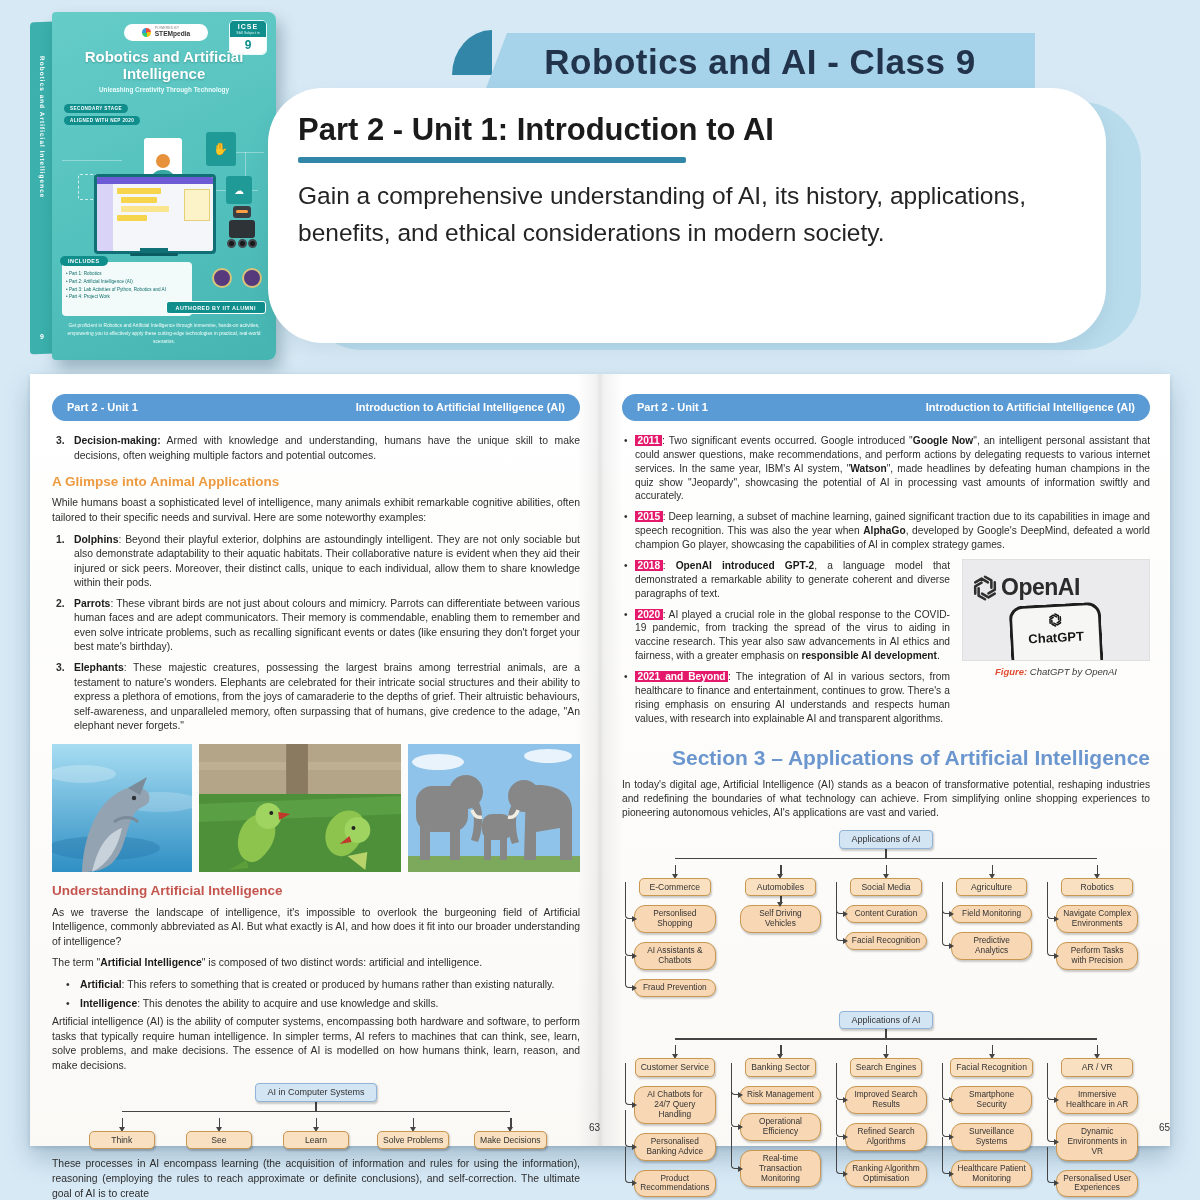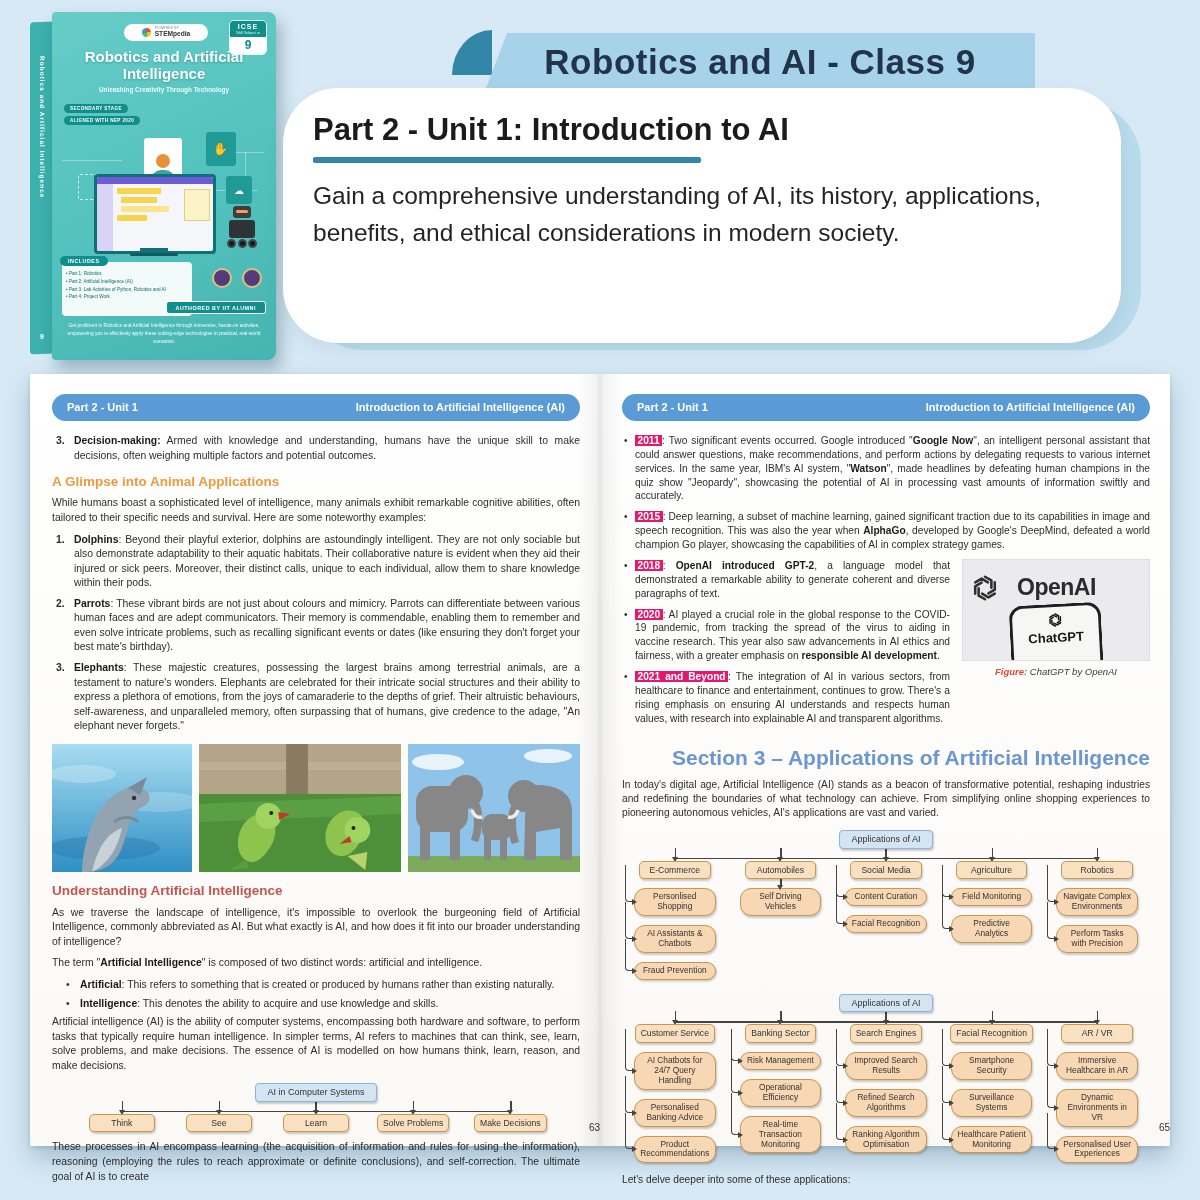--- a/index.html
+++ b/index.html
@@ -72,7 +72,7 @@
           clip-path:polygon(22px 0,100% 0,100% 100%,0 100%);display:flex;align-items:center;justify-content:center;}
   .banner-title{font-size:35px;font-weight:bold;color:#22344c;letter-spacing:.5px;}
   .card-bg{position:absolute;left:303px;top:102px;width:838px;height:248px;background:#b9dcec;border-radius:60px;}
-  .card{position:absolute;left:283px;top:88px;width:838px;height:255px;background:#fff;border-radius:55px;
+  .card{position:absolute;left:268px;top:88px;width:838px;height:255px;background:#fff;border-radius:55px;
         box-shadow:0 8px 18px rgba(60,100,130,.10);padding:24px 30px 0 30px;box-sizing:border-box;}
   .card-title{font-size:31px;font-weight:bold;color:#1b1b1b;}
   .card-rule{width:388px;height:6px;background:#3287a8;border-radius:2px;margin-top:9px;}

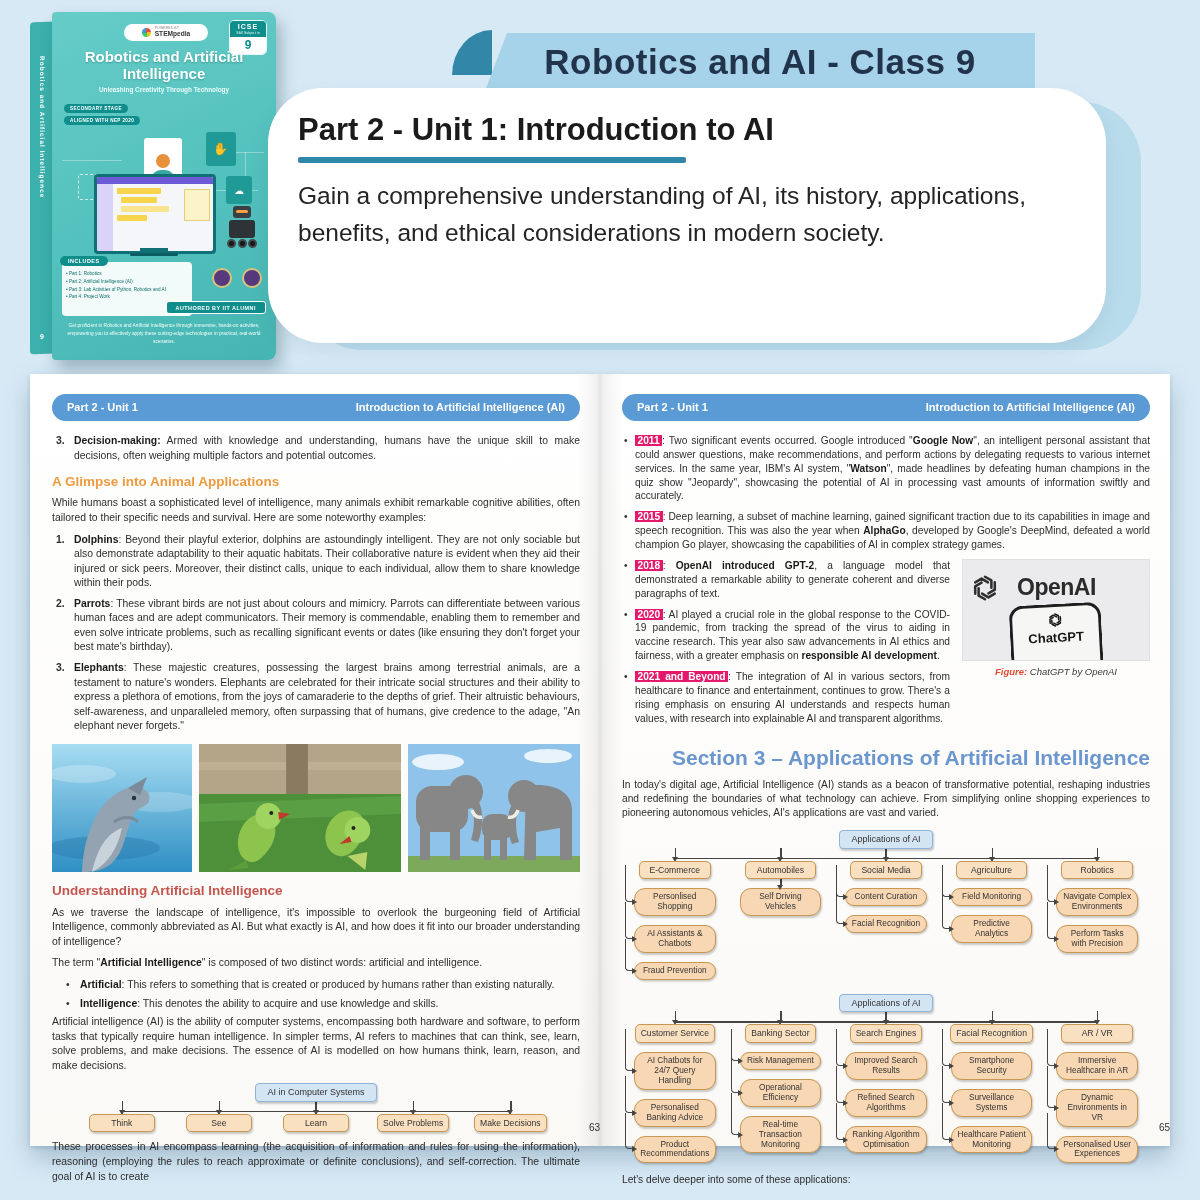--- a/index.html
+++ b/index.html
@@ -139,7 +139,7 @@
   .gpt-left{flex:1;}
   .gpt-fig{width:188px;flex:none;}
   .gpt-img{height:102px;background:#ebebed;position:relative;overflow:hidden;border:1px solid #e0e0e2;box-sizing:border-box;}
-  .gpt-brand{position:absolute;top:12px;left:7px;display:flex;align-items:center;gap:17px;}
+  .gpt-brand{position:absolute;top:12px;left:7px;display:flex;align-items:center;gap:1px;}
   .gpt-brand-name{font-size:23px;color:#2b2b2b;font-weight:600;letter-spacing:-.5px;}
   .gpt-phone{position:absolute;left:50%;bottom:-6px;width:92px;height:62px;transform:translateX(-50%) rotate(-3deg);
              background:#f6f6f4;border:3px solid #1e1e1e;border-bottom:none;border-radius:14px 14px 0 0;

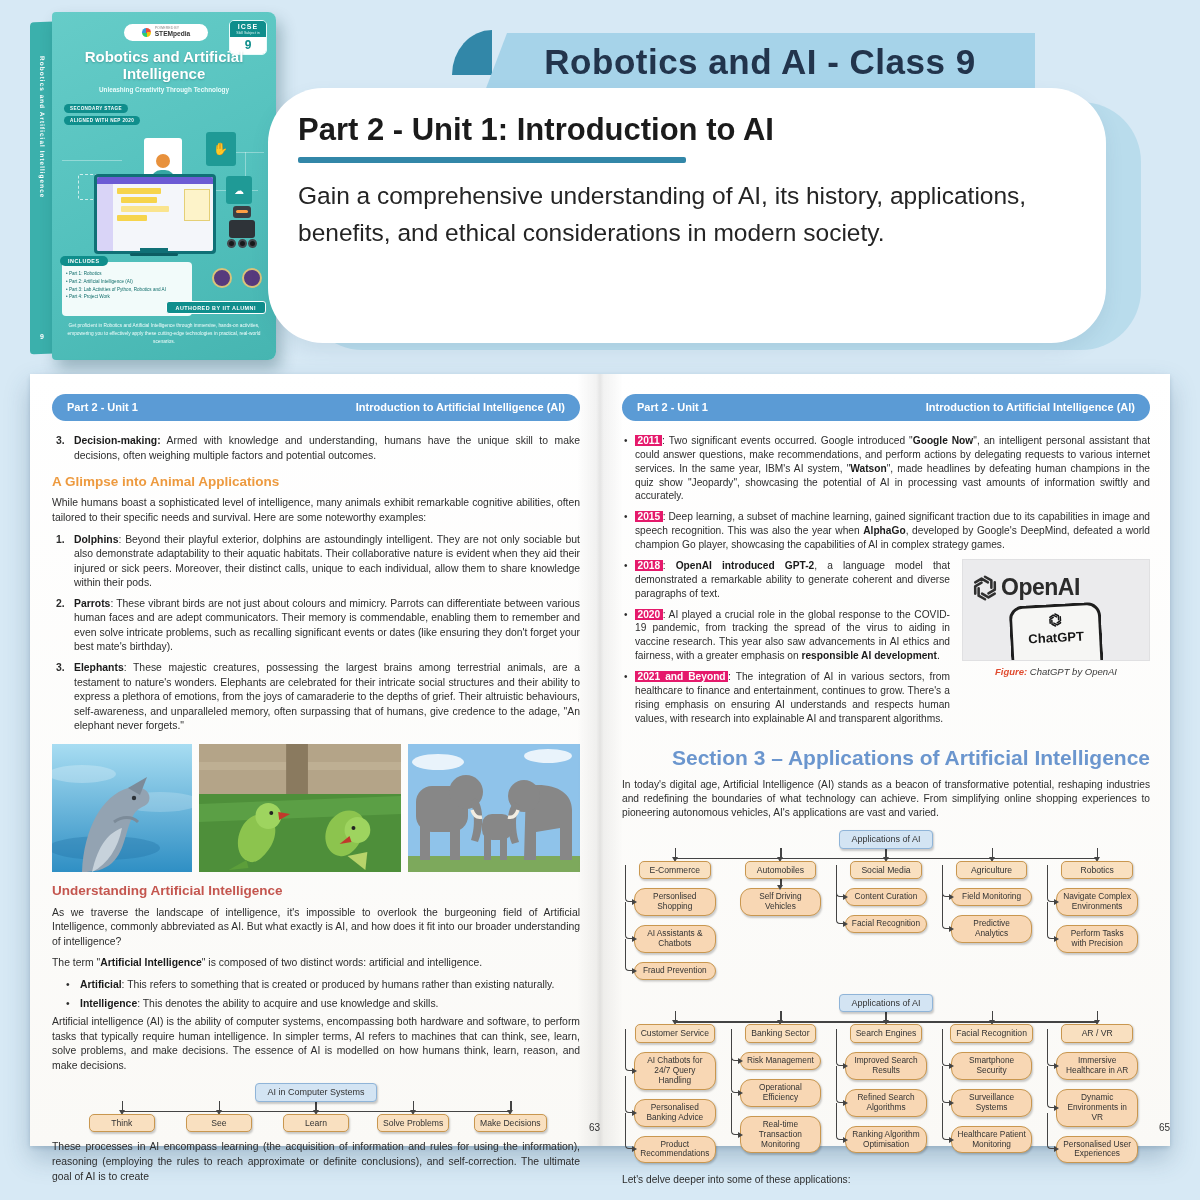--- a/index.html
+++ b/index.html
@@ -113,7 +113,7 @@
   .diag-root{background:#d3e4f3;border:1px solid #8fb4d8;border-radius:4px;padding:3px 11px;font-size:9px;color:#333;
              box-shadow:1px 1.5px 2px rgba(0,0,0,.2);position:relative;z-index:2;}
   .diag-link{width:1.2px;height:9px;background:#444;margin:0 auto;}
-  .diag-cols{display:flex;justify-content:flex-start;position:relative;padding-top:3px;}
+  .diag-cols{display:flex;justify-content:center;position:relative;padding-top:20px;}
   .diag-cols::before{content:'';position:absolute;top:0;height:1.2px;background:#444;left:10%;right:10%;}
   .diag-col{flex:1;display:flex;flex-direction:column;align-items:center;position:relative;padding:0 3px;box-sizing:border-box;}
   .diag-col::before{content:'';position:absolute;top:-13px;height:10px;width:1.2px;background:#444;left:50%;}

